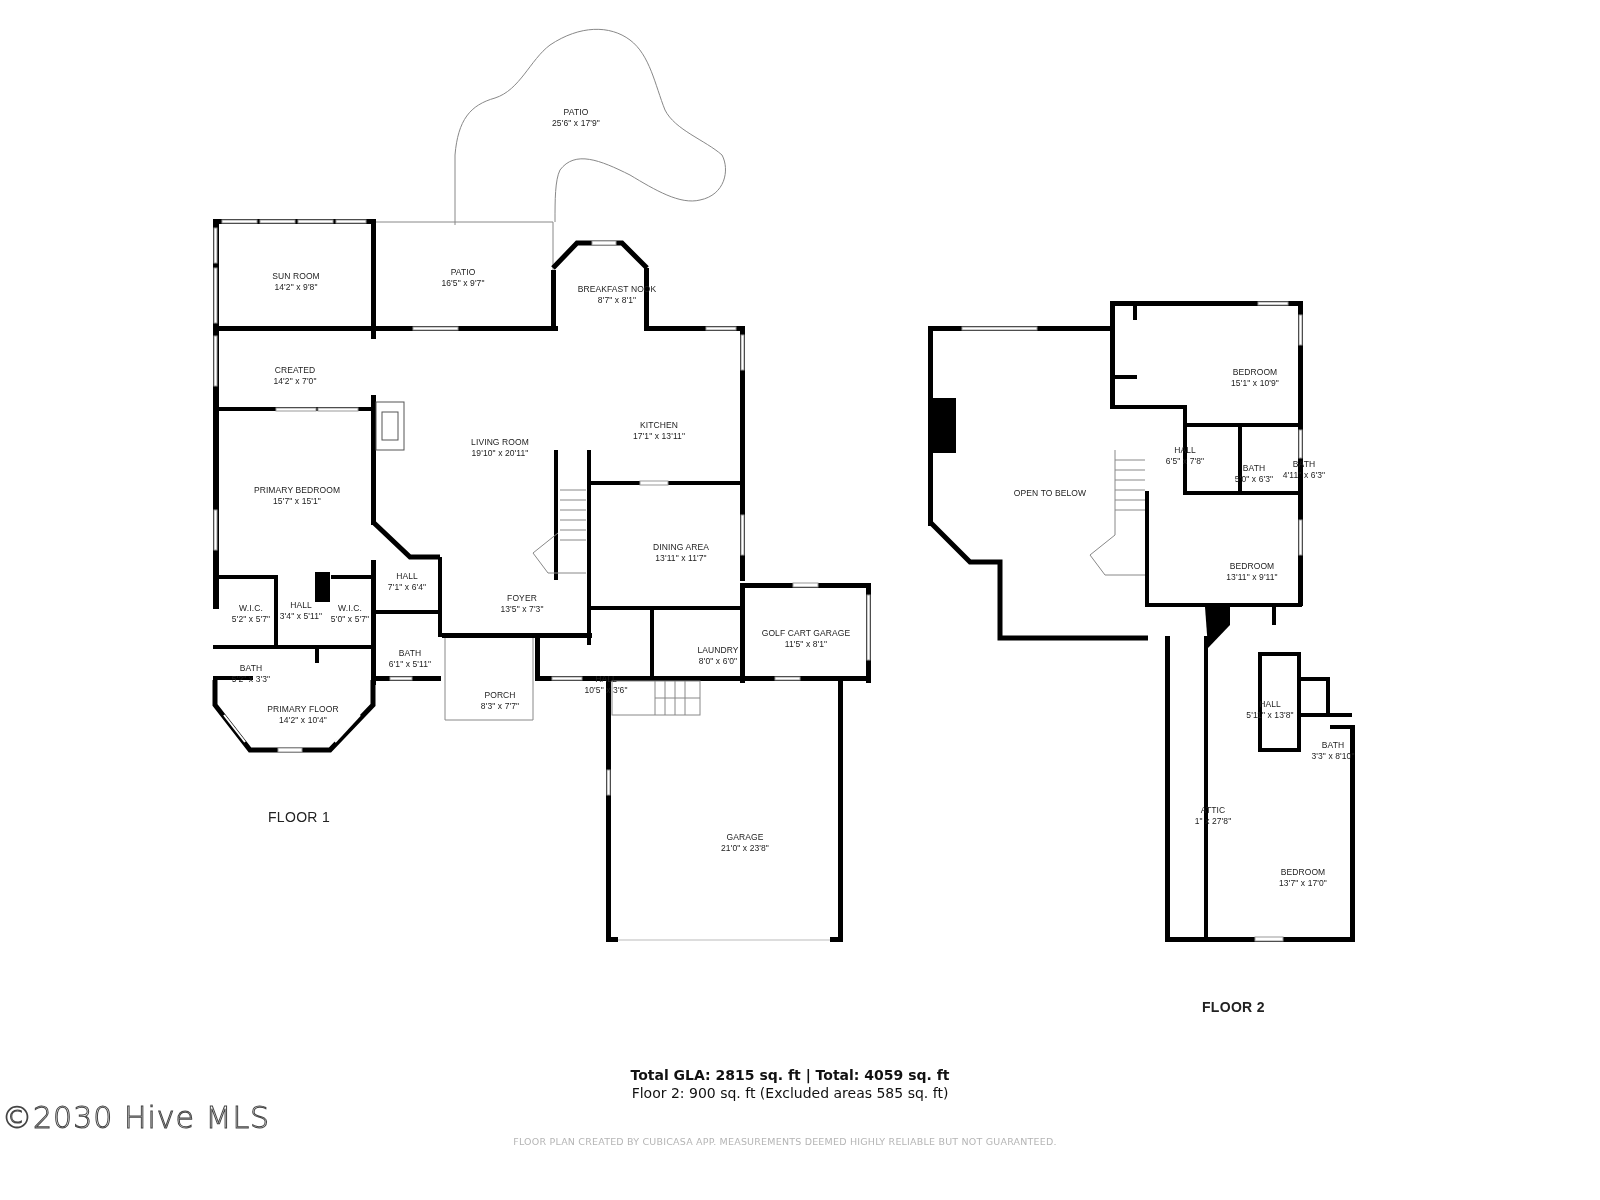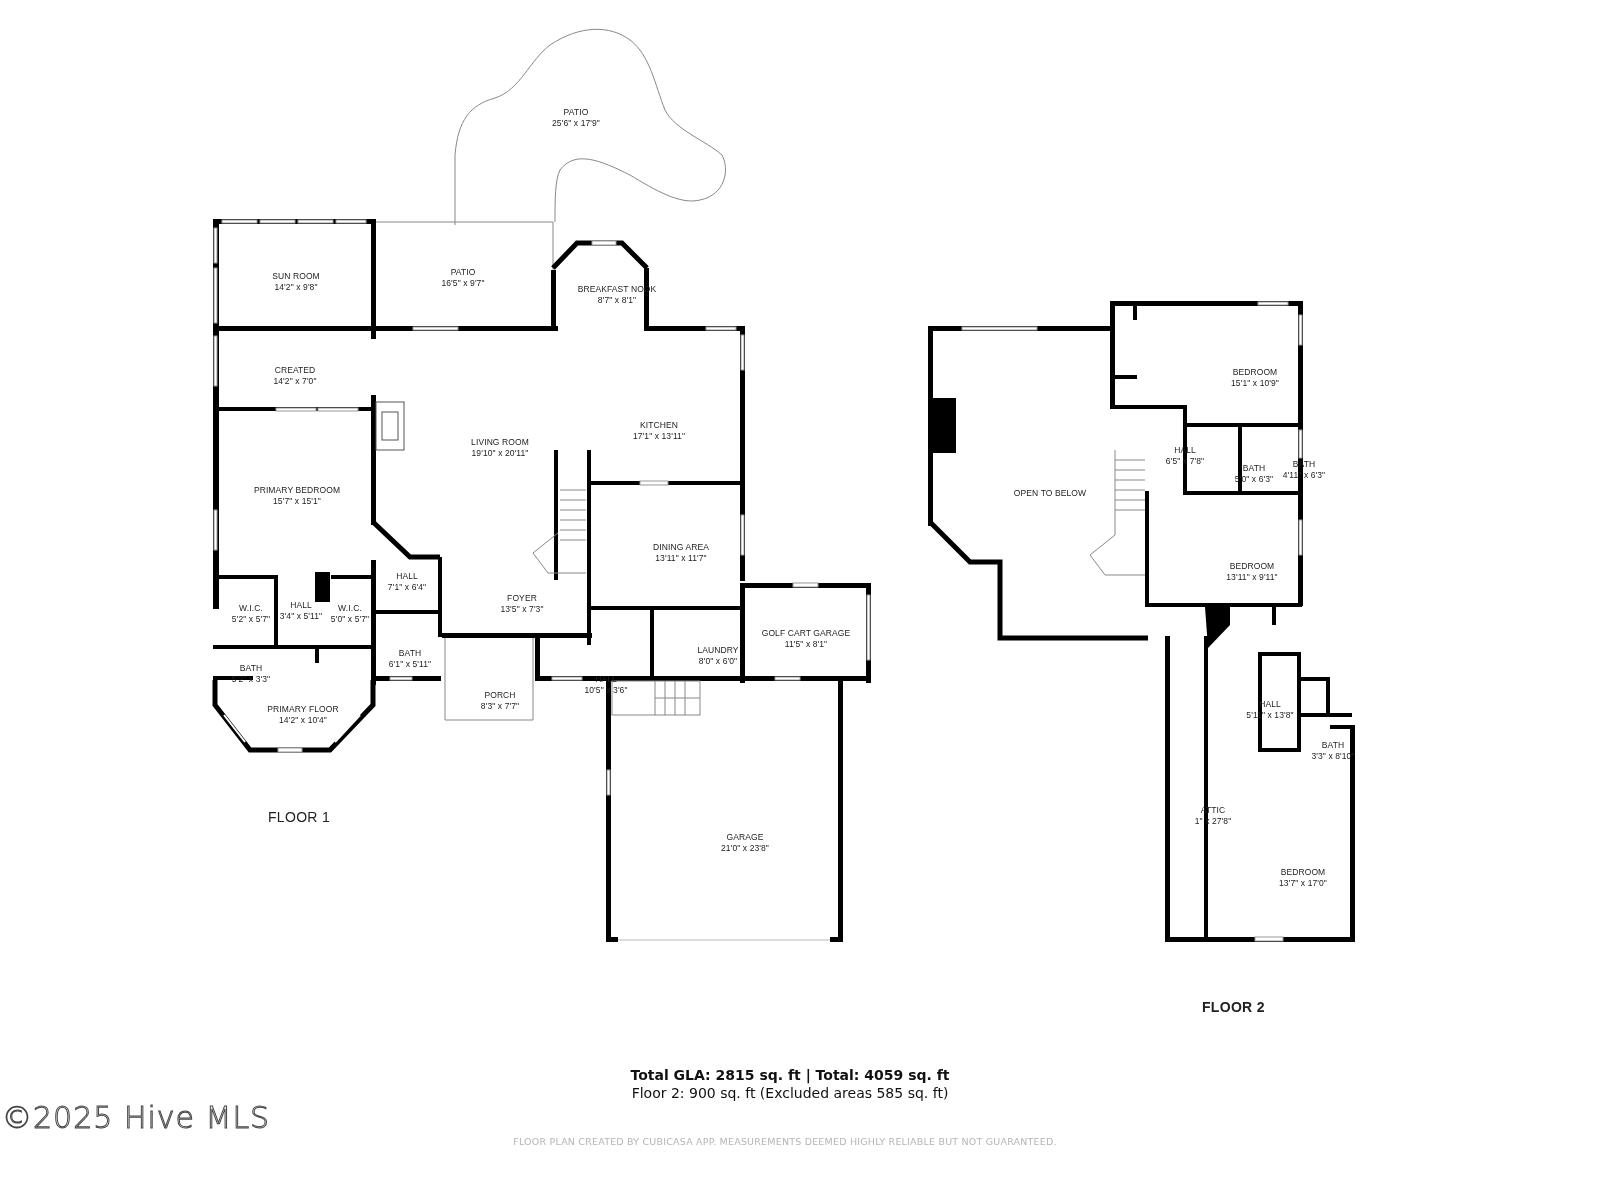--- a/index.html
+++ b/index.html
@@ -310,7 +310,7 @@
   <span class="total">Total GLA: 2815 sq. ft | Total: 4059 sq. ft</span>
   <span class="line">Floor 2: 900 sq. ft (Excluded areas 585 sq. ft)</span>
 </div>
-<div class="watermark">©2025 Hive MLS</div>
+<div class="watermark">©2030 Hive MLS</div>
 <div class="disclaimer">FLOOR PLAN CREATED BY CUBICASA APP. MEASUREMENTS DEEMED HIGHLY RELIABLE BUT NOT GUARANTEED.</div>
 
 </body></html>

